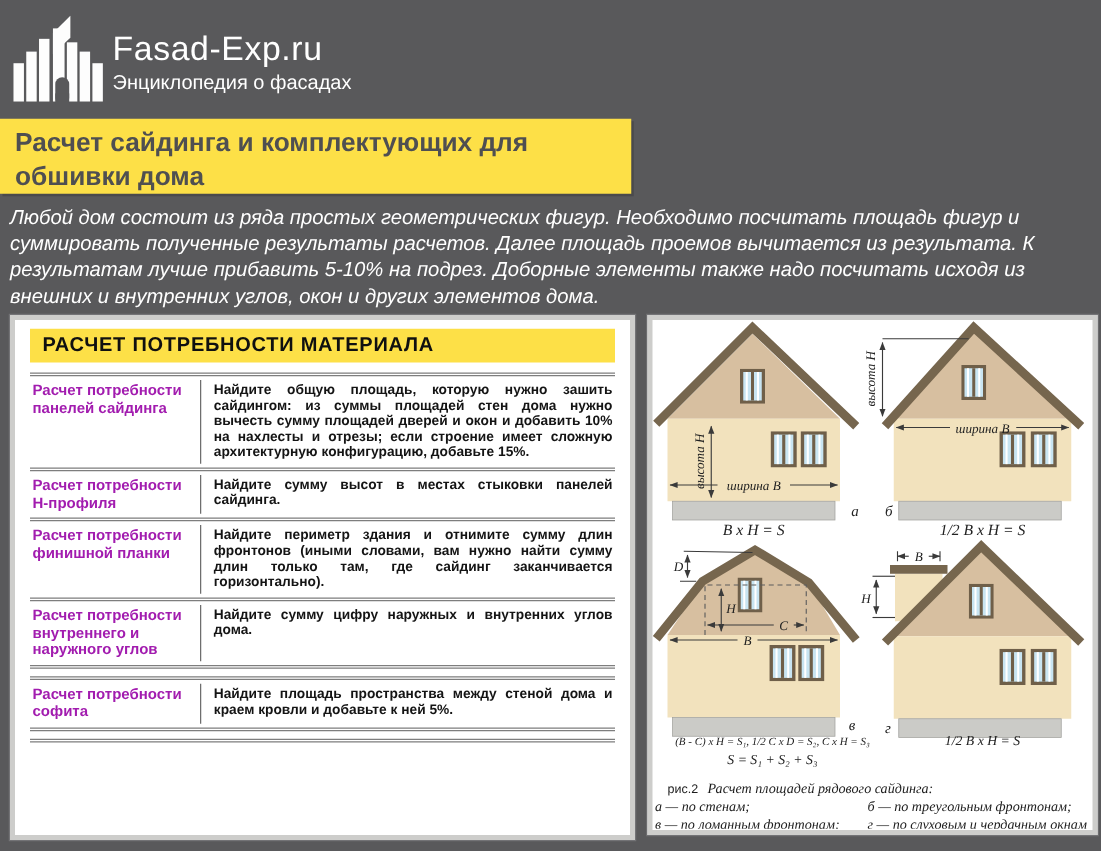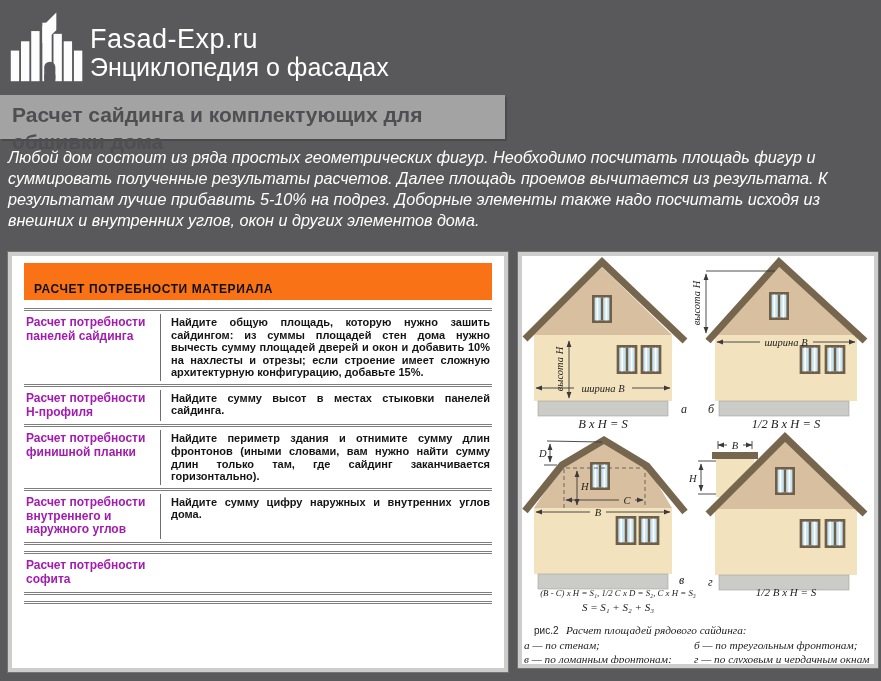--- a/index.html
+++ b/index.html
@@ -14,7 +14,7 @@
   .logo{position:absolute;left:8px;top:5px;width:78px;height:80px;}
   .brand{position:absolute;left:90px;top:24px;color:#fff;}
   .brand-name{font-size:27px;line-height:30px;letter-spacing:.5px;}
-  .brand-tagline{font-size:25px;line-height:26px;}
+  .brand-tagline{font-size:16px;line-height:26px;}
 
   
   .titlebox{

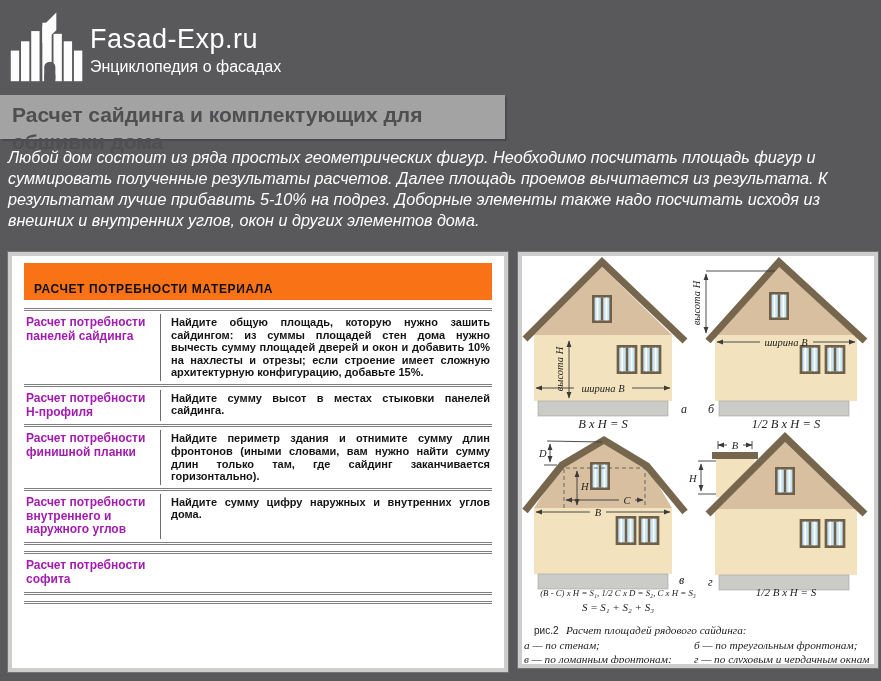--- a/index.html
+++ b/index.html
@@ -18,7 +18,7 @@
 
   
   .titlebox{
-    position:absolute;left:0;top:95px;width:505px;height:44px;background:#a3a3a3;
+    position:absolute;left:0;top:95px;width:505px;height:60px;background:#fde047;
     box-shadow:2px 2px 0 #4a4a4c;
   }
   .titlebox span{

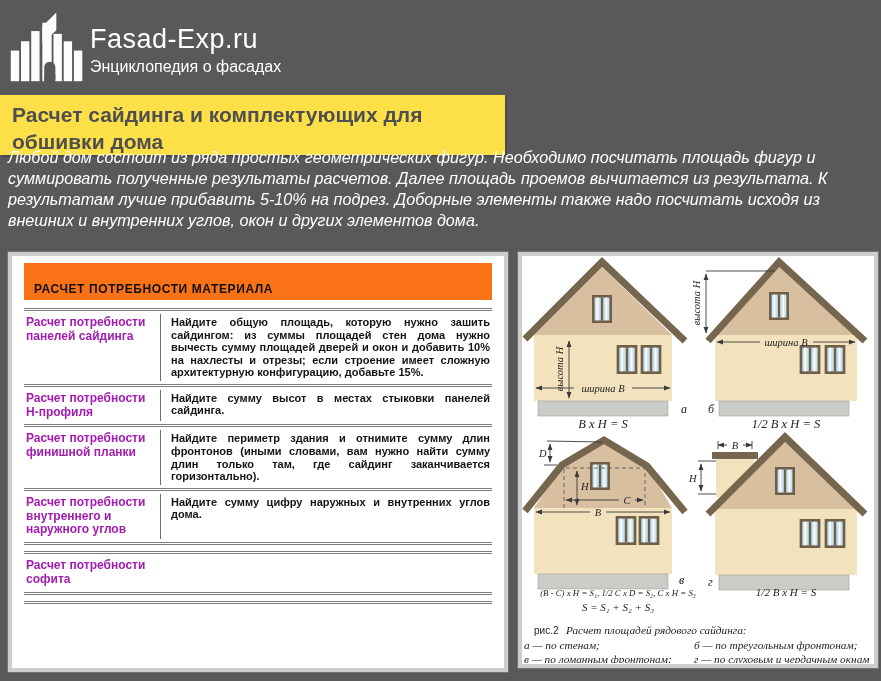--- a/index.html
+++ b/index.html
@@ -28,7 +28,7 @@
 
   
   .intro{
-    position:absolute;left:8px;top:147px;width:855px;margin:0;
+    position:absolute;left:8px;top:164px;width:855px;margin:0;
     color:#fff;font-style:italic;font-size:16.2px;line-height:21px;
   }
 

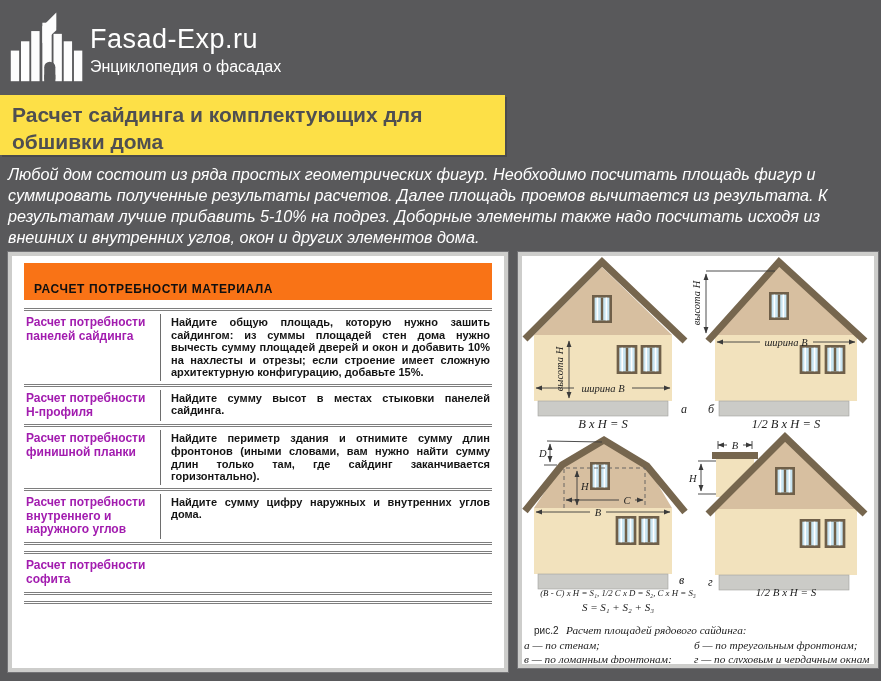--- a/index.html
+++ b/index.html
@@ -43,9 +43,9 @@
 
   
   .tbl-header{
-    margin:7px 12px 8px 12px;background:#f97316;color:#101010;
-    font-size:12px;font-weight:bold;letter-spacing:.6px;
-    padding:19px 10px 4px 10px;
+    margin:7px 12px 8px 12px;background:#fde047;color:#101010;
+    font-size:16px;font-weight:bold;letter-spacing:.6px;
+    padding:5px 10px 4px 10px;
   }
   .tbl{margin:0 12px;border-top:3px double #7e7e7e;}
   .row{display:flex;border-bottom:3px double #7e7e7e;padding:3px 0;}

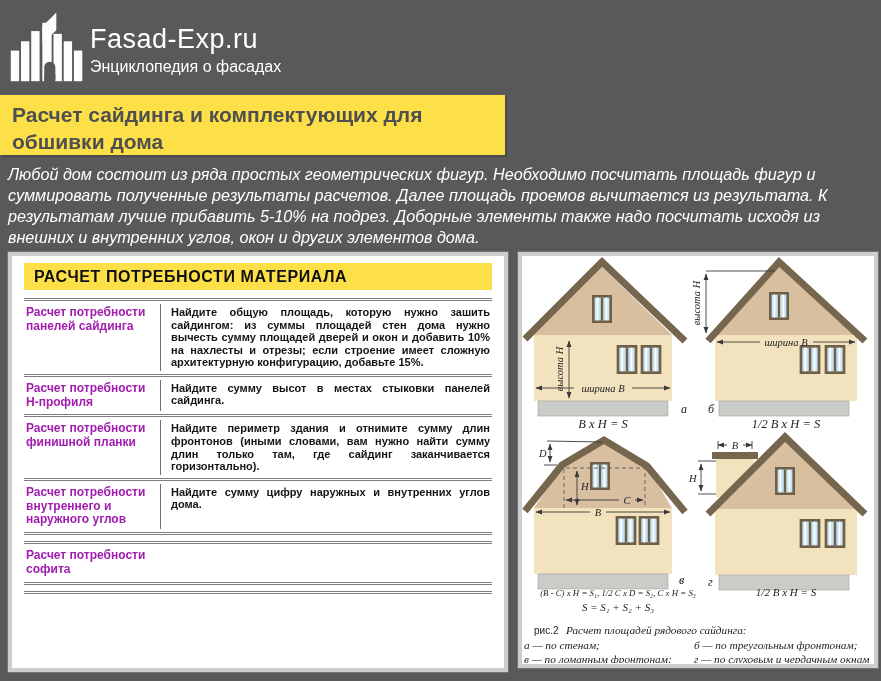--- a/index.html
+++ b/index.html
@@ -152,6 +152,9 @@
 
       <div class="row">
         <div class="cell-label">Расчет потребности софита</div>
+        <div class="cell-text">
+          <p>Найдите площадь пространства между стеной дома и краем кровли и добавьте к ней 5%.</p>
+        </div>
       </div>
 
       <div class="row">

